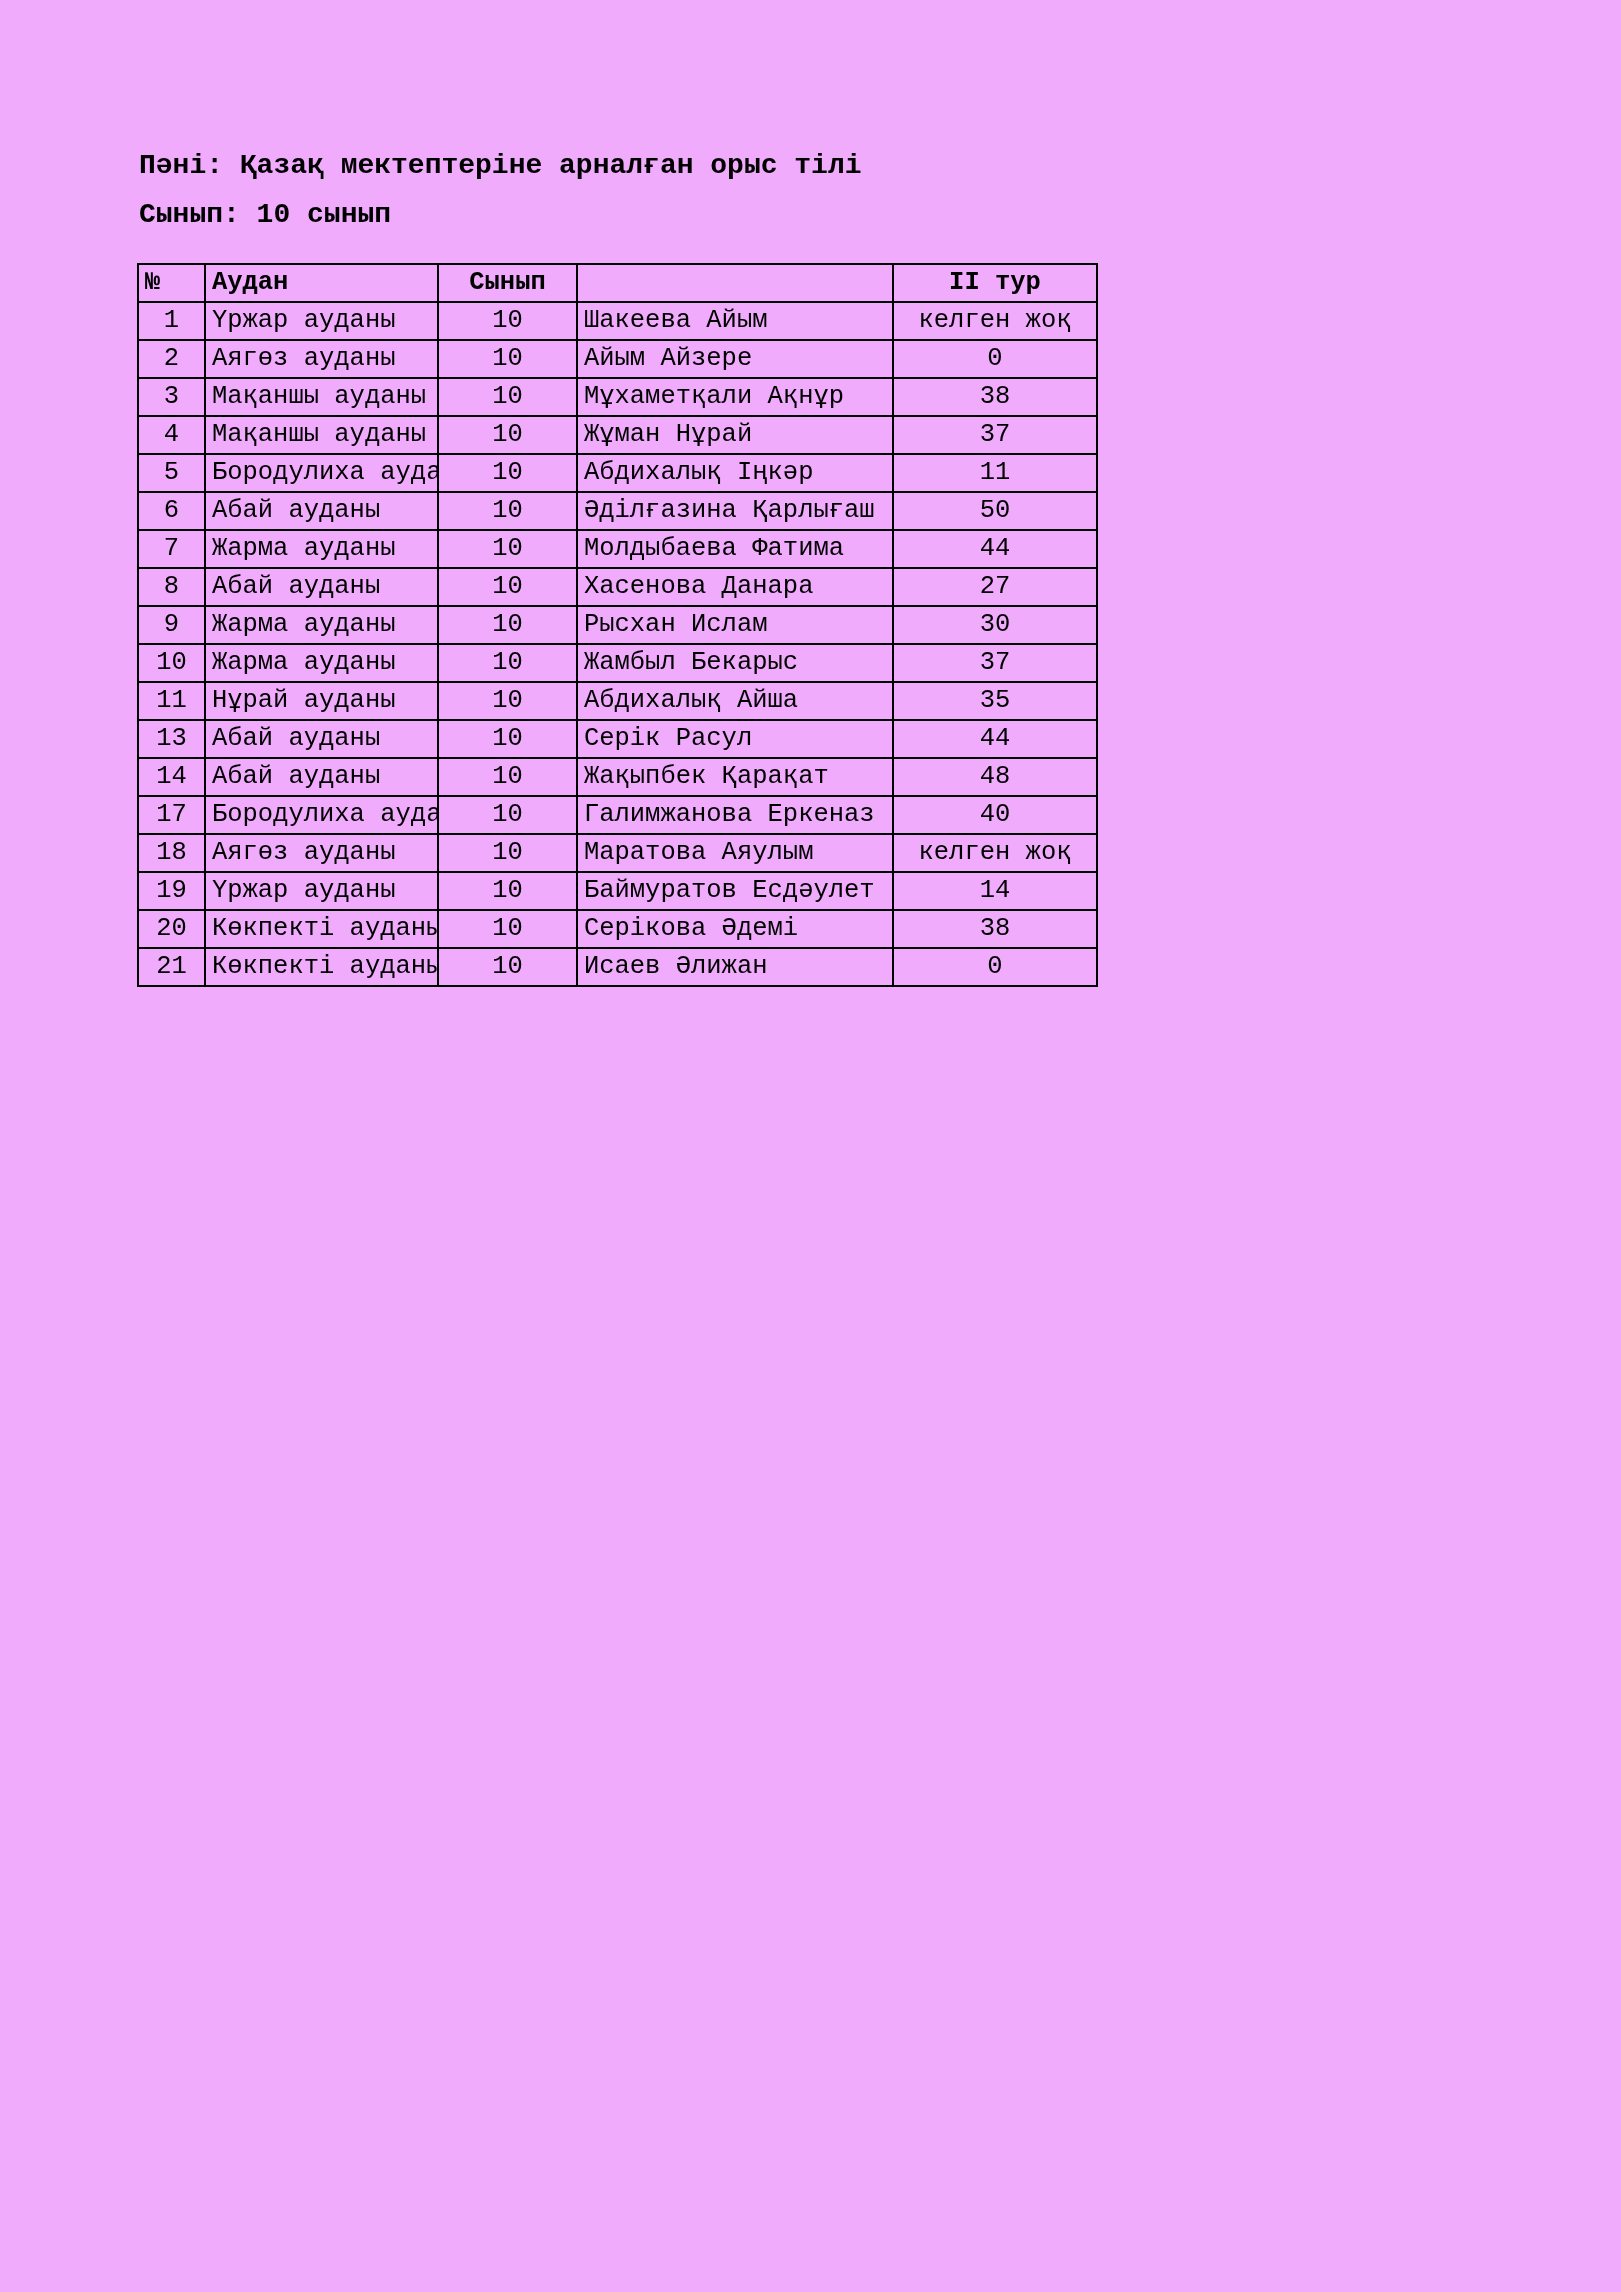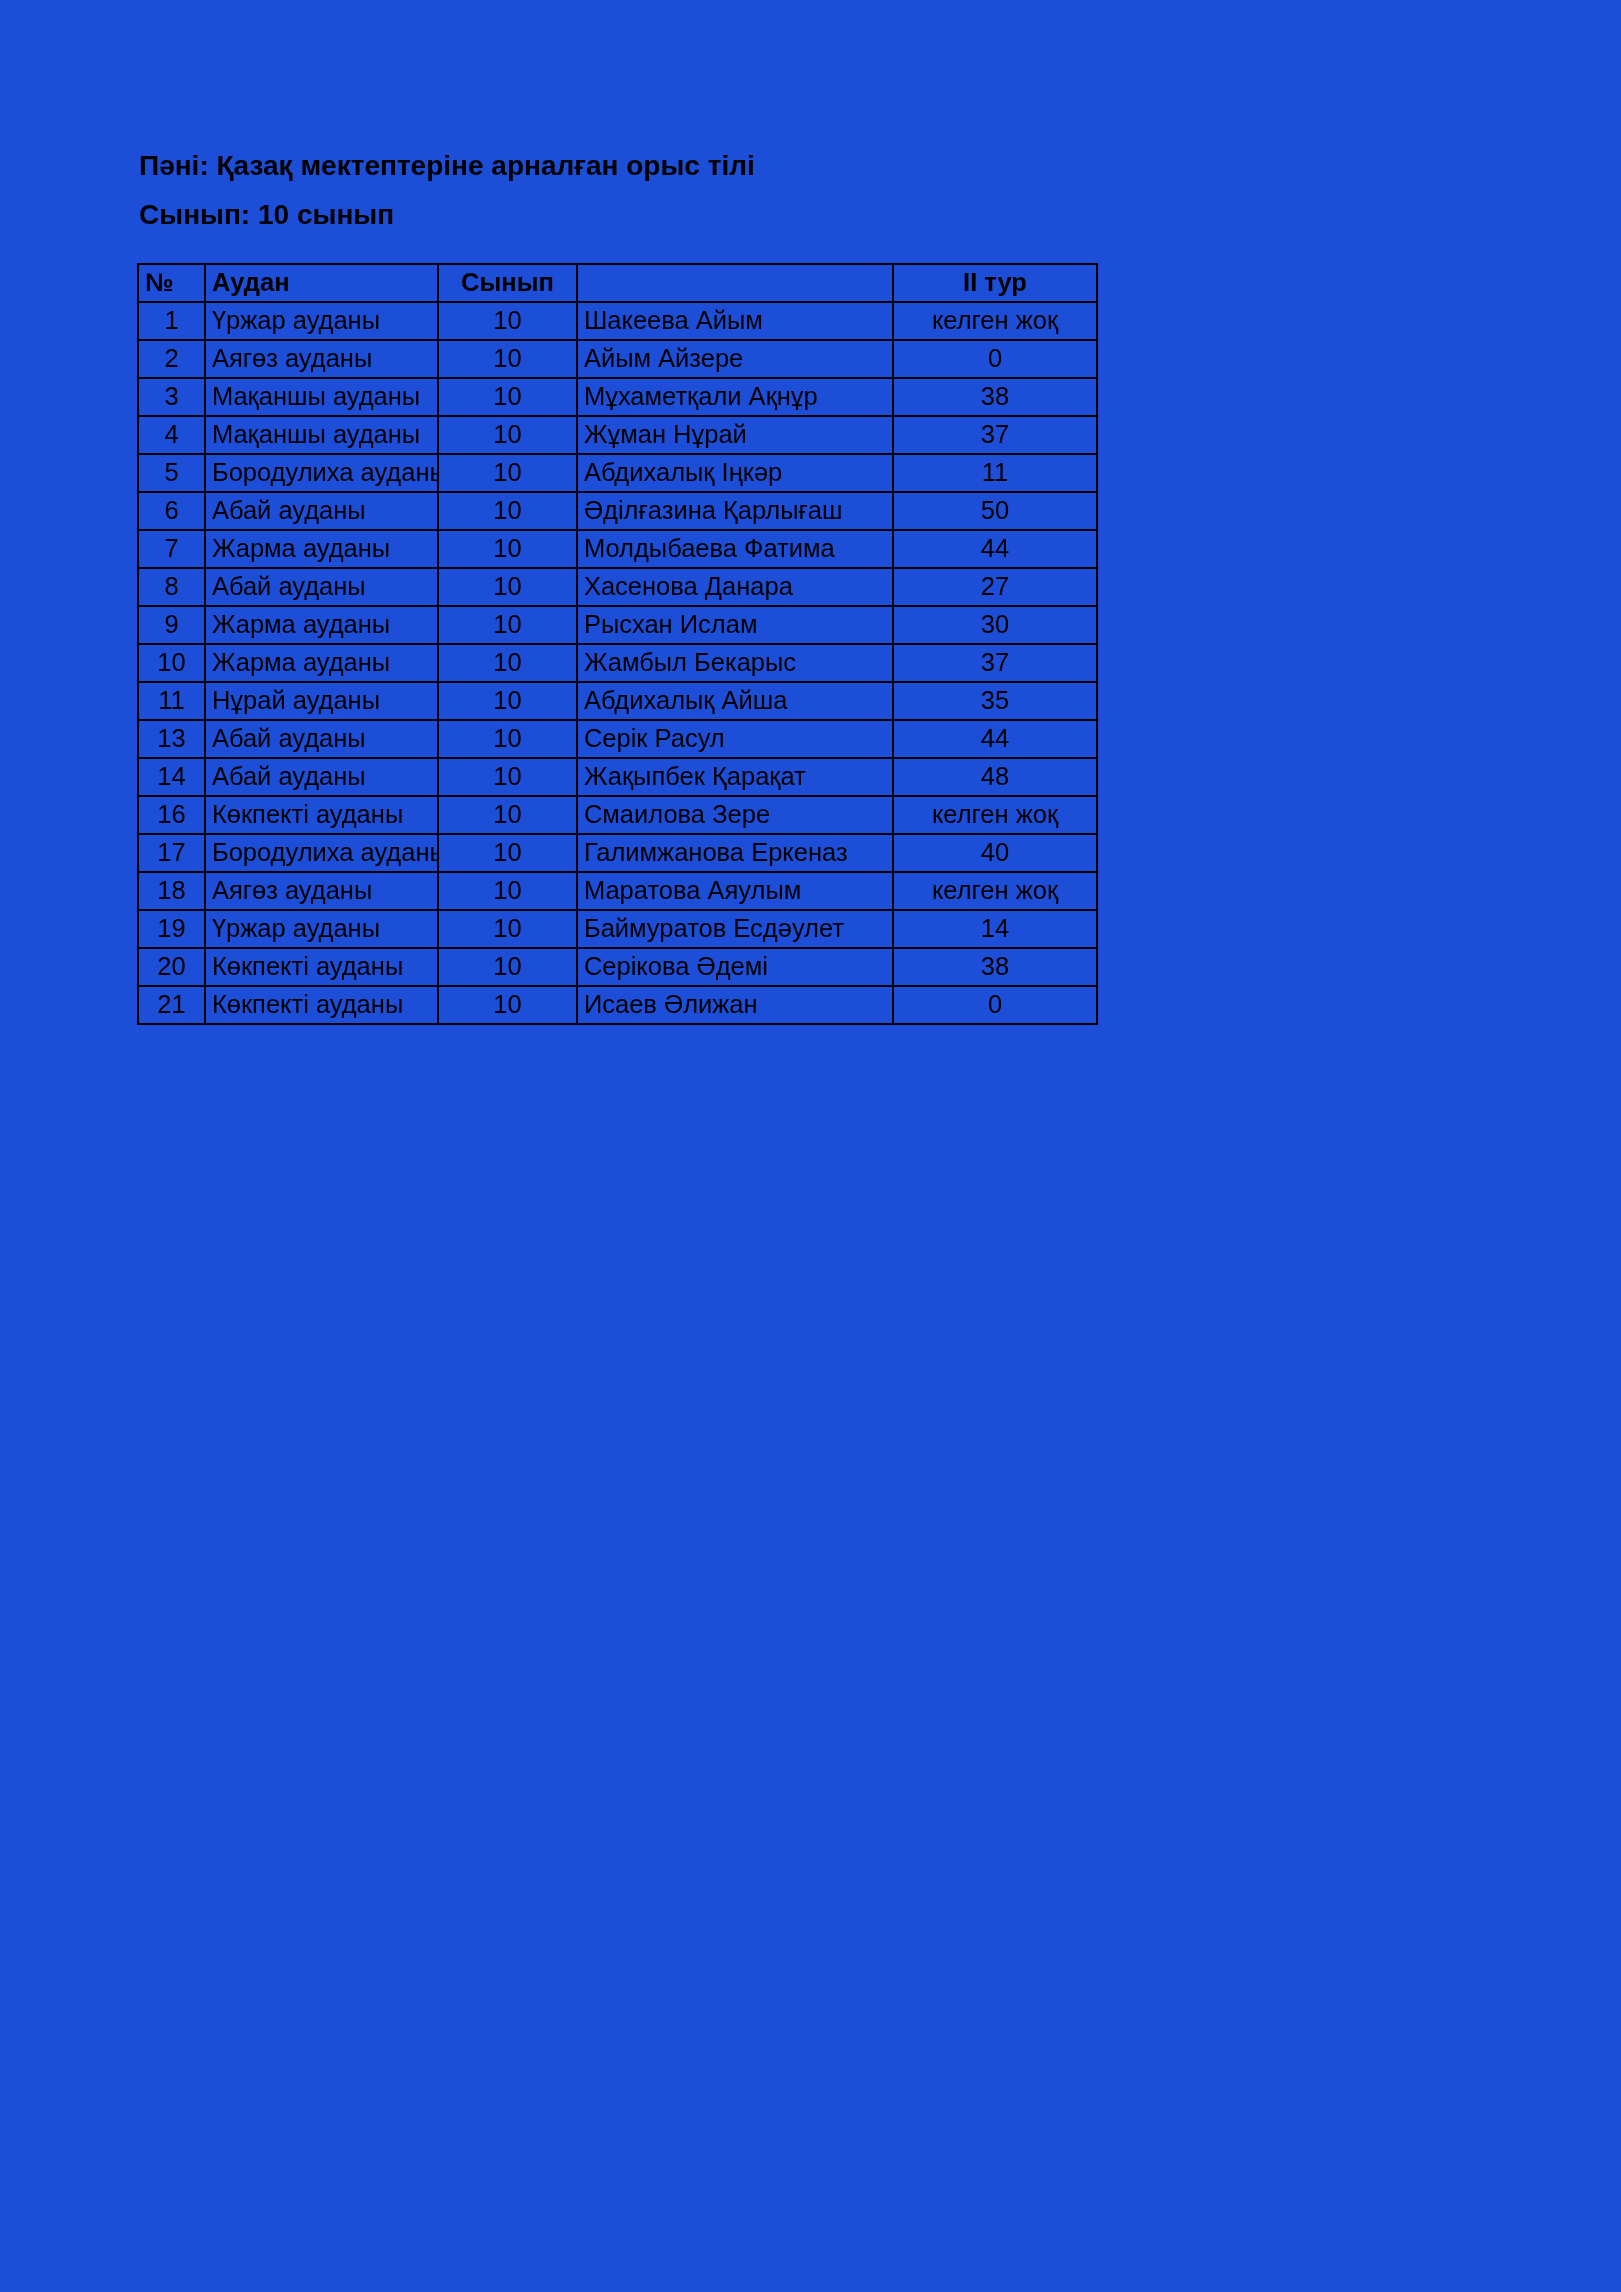--- a/index.html
+++ b/index.html
@@ -17,7 +17,8 @@
   .page {
     position: absolute;
     inset: 0;
-    background: #1d4ed8;
+    background: #f0abfc;
+    font-family: Liberation Mono, monospace;
   }
   .title-block {
     position: absolute;

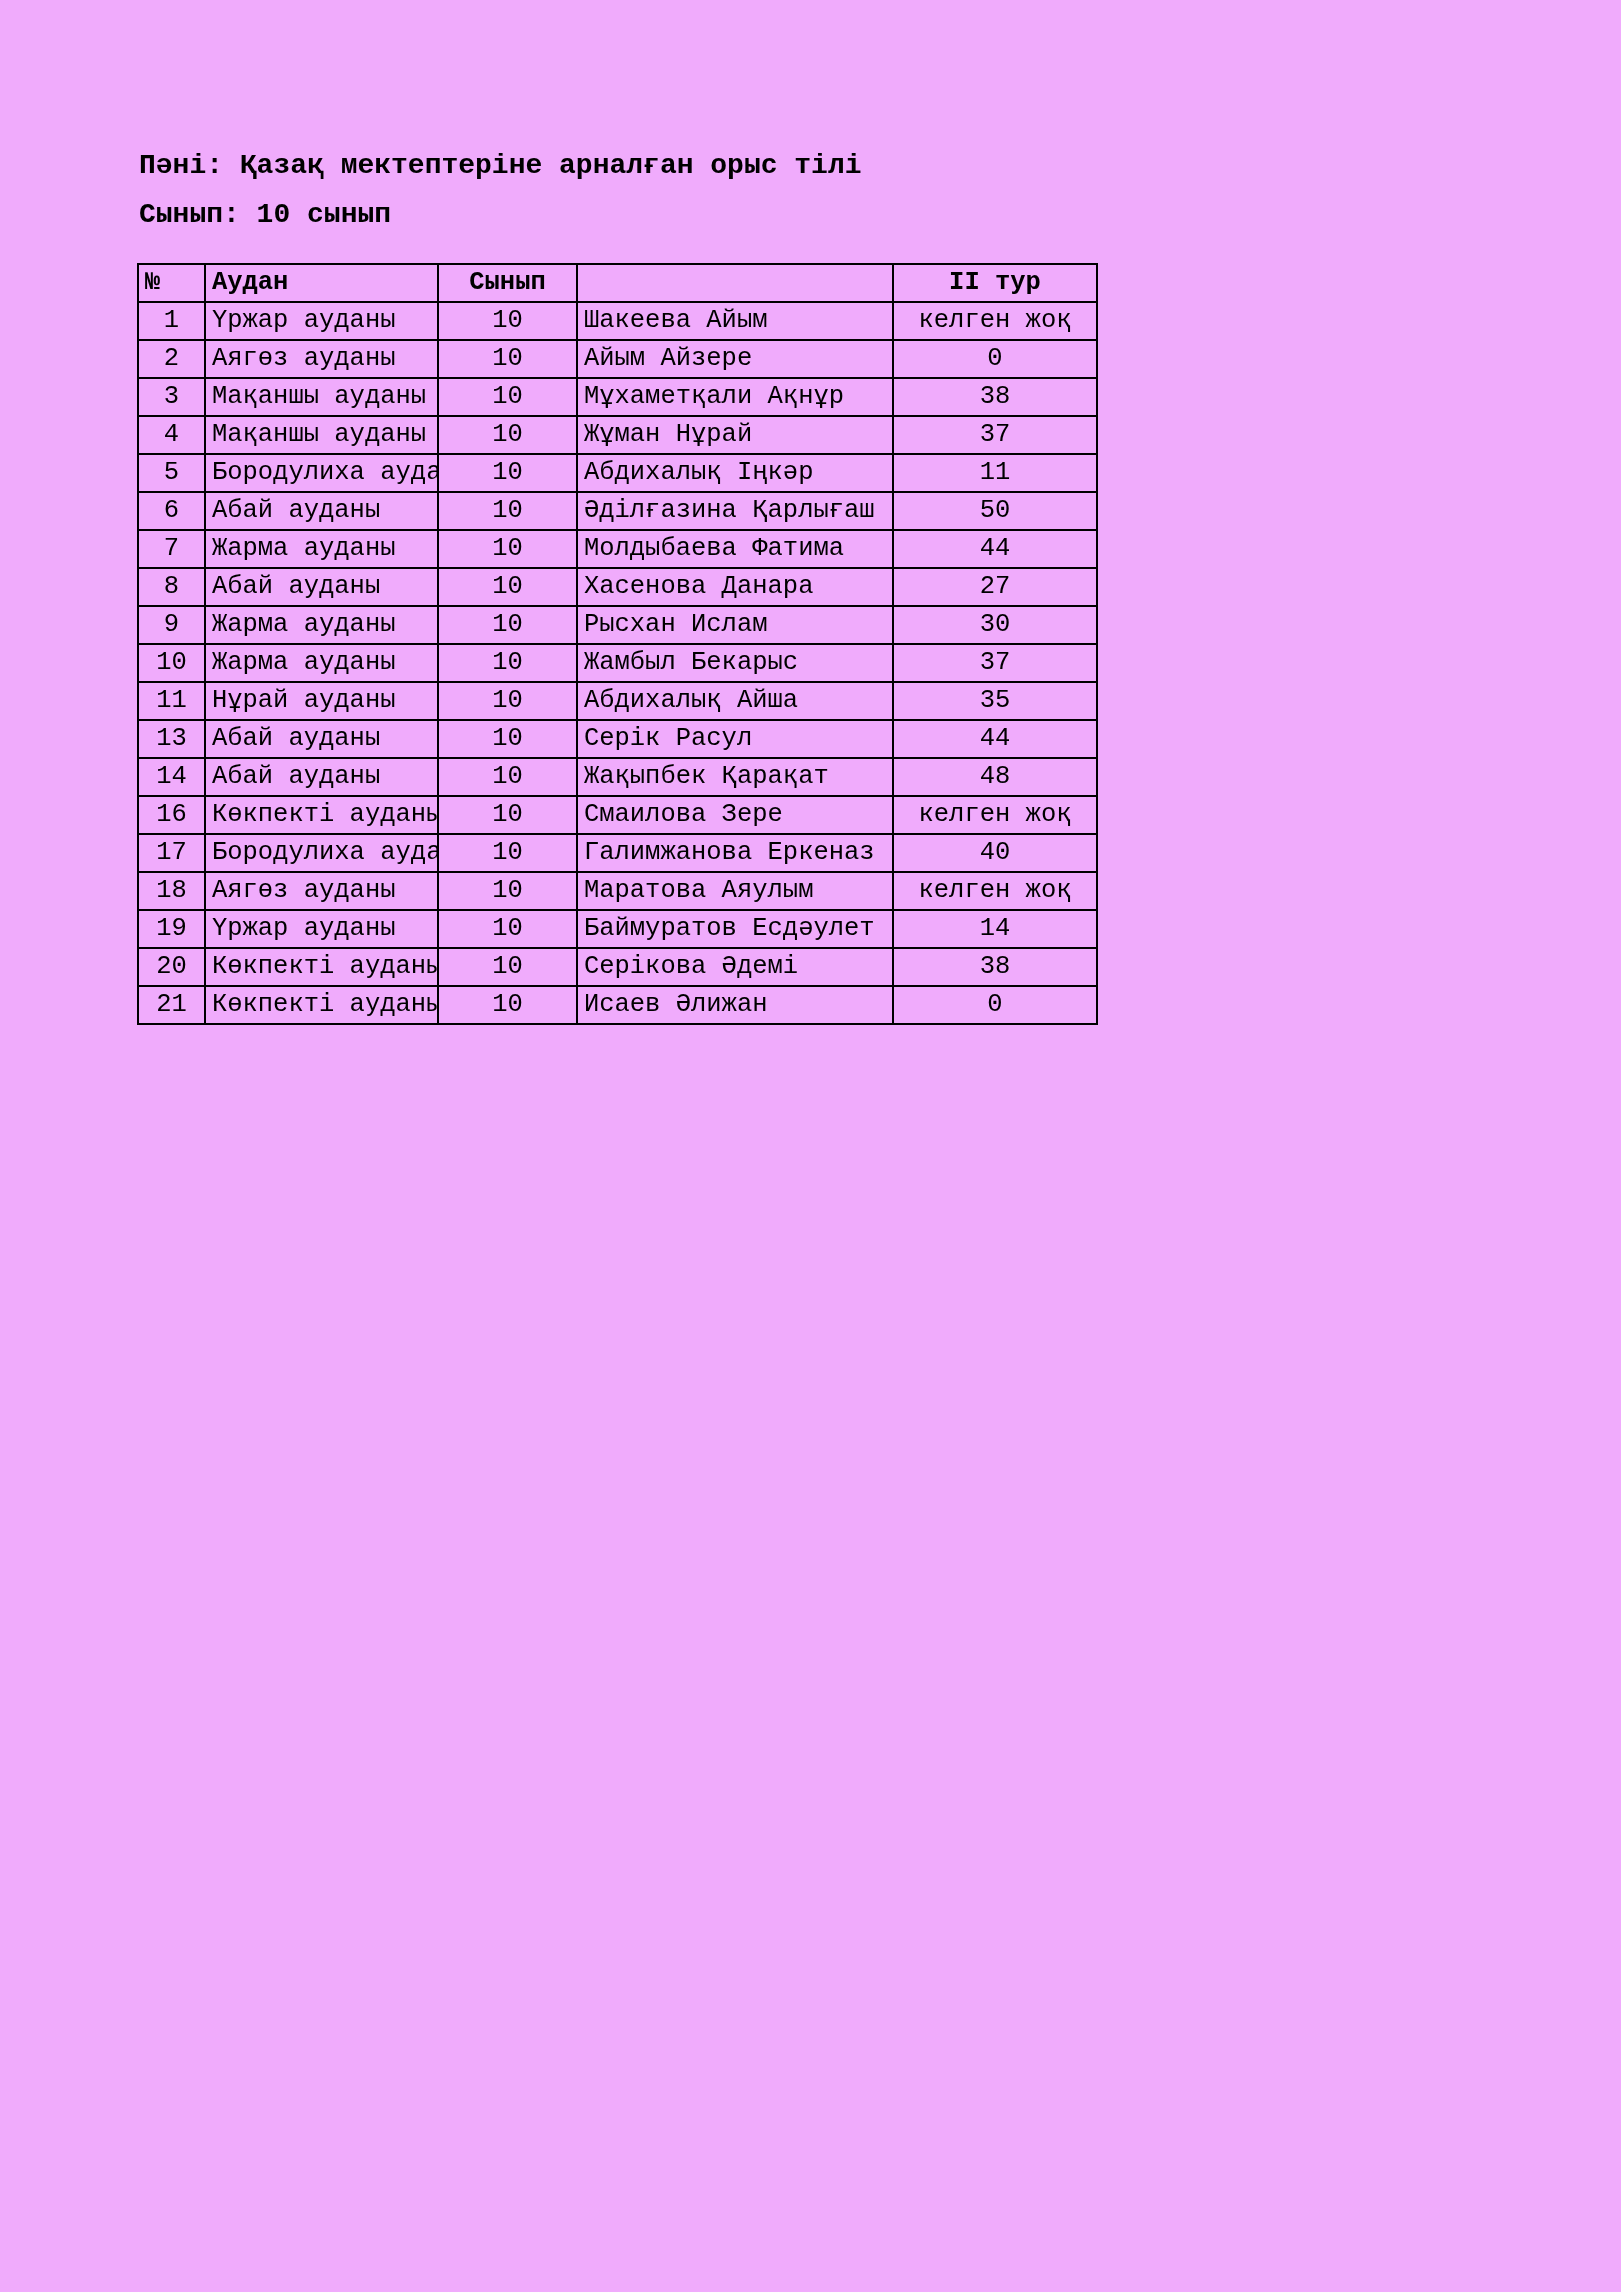--- a/index.html
+++ b/index.html
@@ -190,13 +190,6 @@
     </tr>
 
 
-    <tr>
-      <td class="ac">16</td>
-      <td class="al">Көкпекті ауданы</td>
-      <td class="ac">10</td>
-      <td class="al">Смаилова Зере</td>
-      <td class="ac">келген жоқ</td>
-    </tr>
 
     <tr>
       <td class="ac">17</td>

